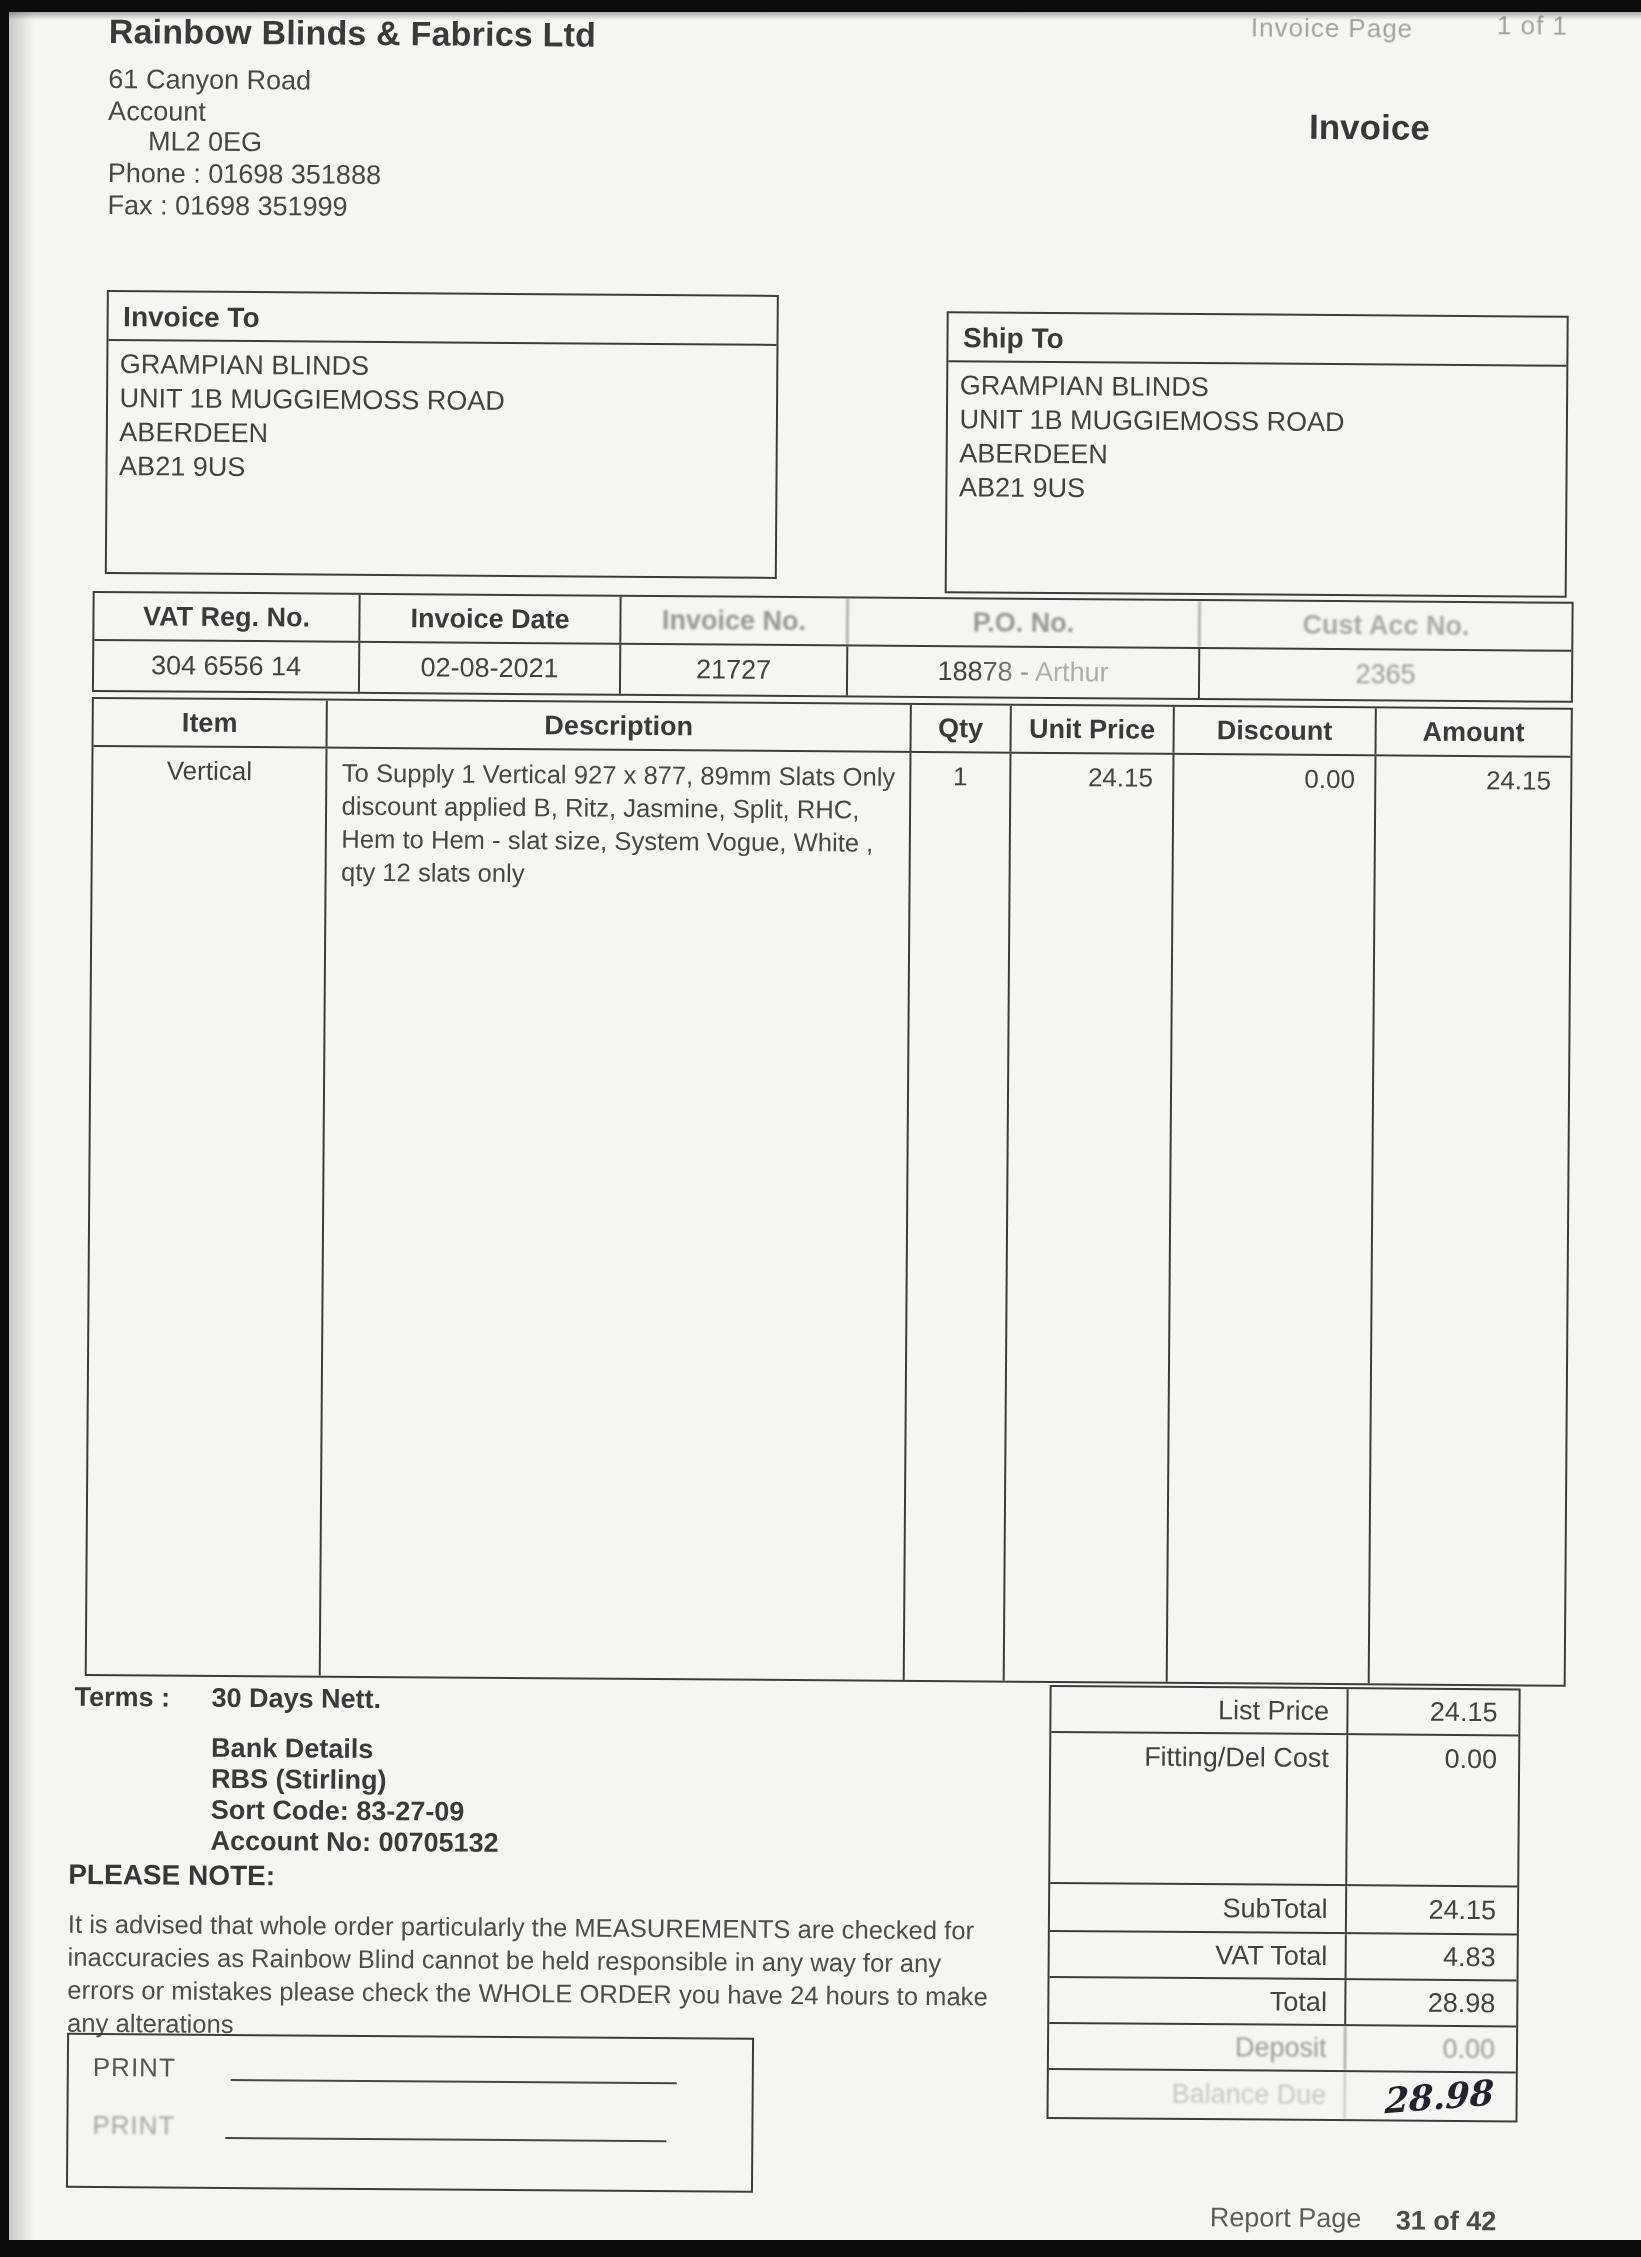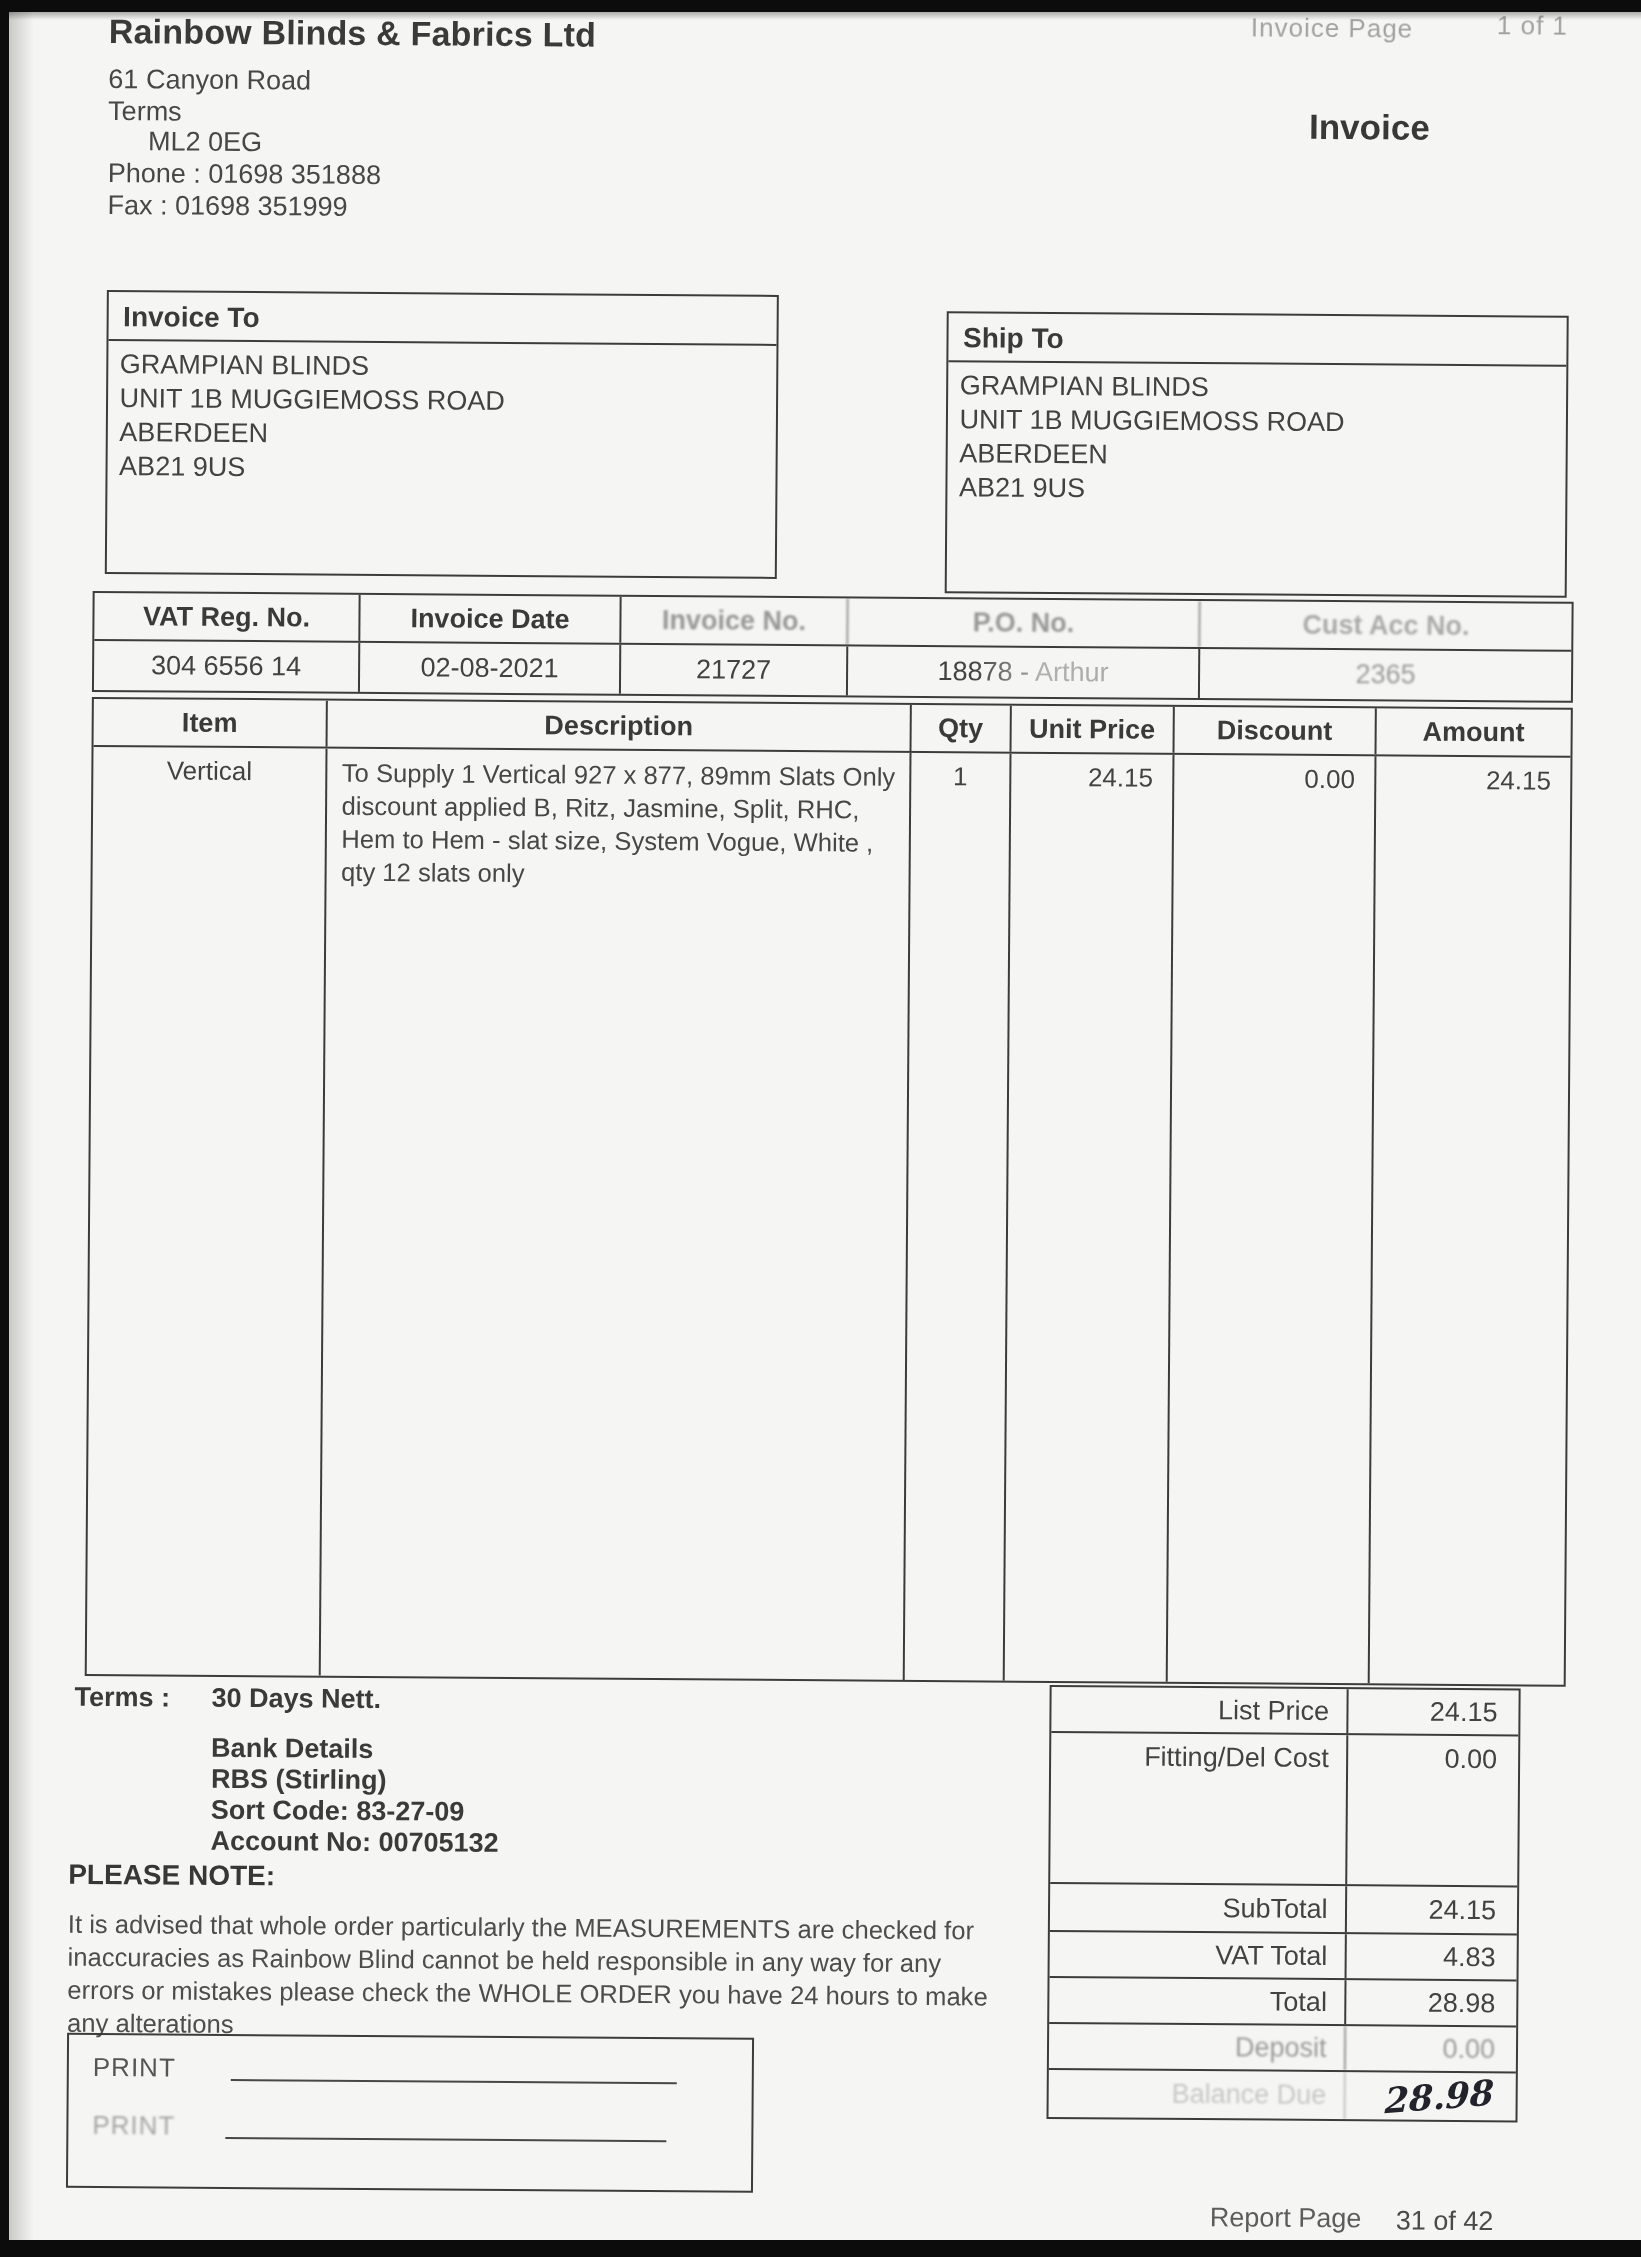--- a/index.html
+++ b/index.html
@@ -86,7 +86,7 @@
 
     <div class="abs company-name" style="left:109px;top:11.6px;">Rainbow Blinds &amp; Fabrics Ltd</div>
     <div class="abs addr-line" style="left:109px;top:64px;">61 Canyon Road</div>
-    <div class="abs addr-line" style="left:109px;top:96px;">Terms</div>
+    <div class="abs addr-line" style="left:109px;top:96px;">Account</div>
     <div class="abs addr-line" style="left:109px;top:126px;margin-left:40px;">ML2 0EG</div>
     <div class="abs addr-line" style="left:109px;top:158px;">Phone : 01698 351888</div>
     <div class="abs addr-line" style="left:109px;top:190px;">Fax : 01698 351999</div>

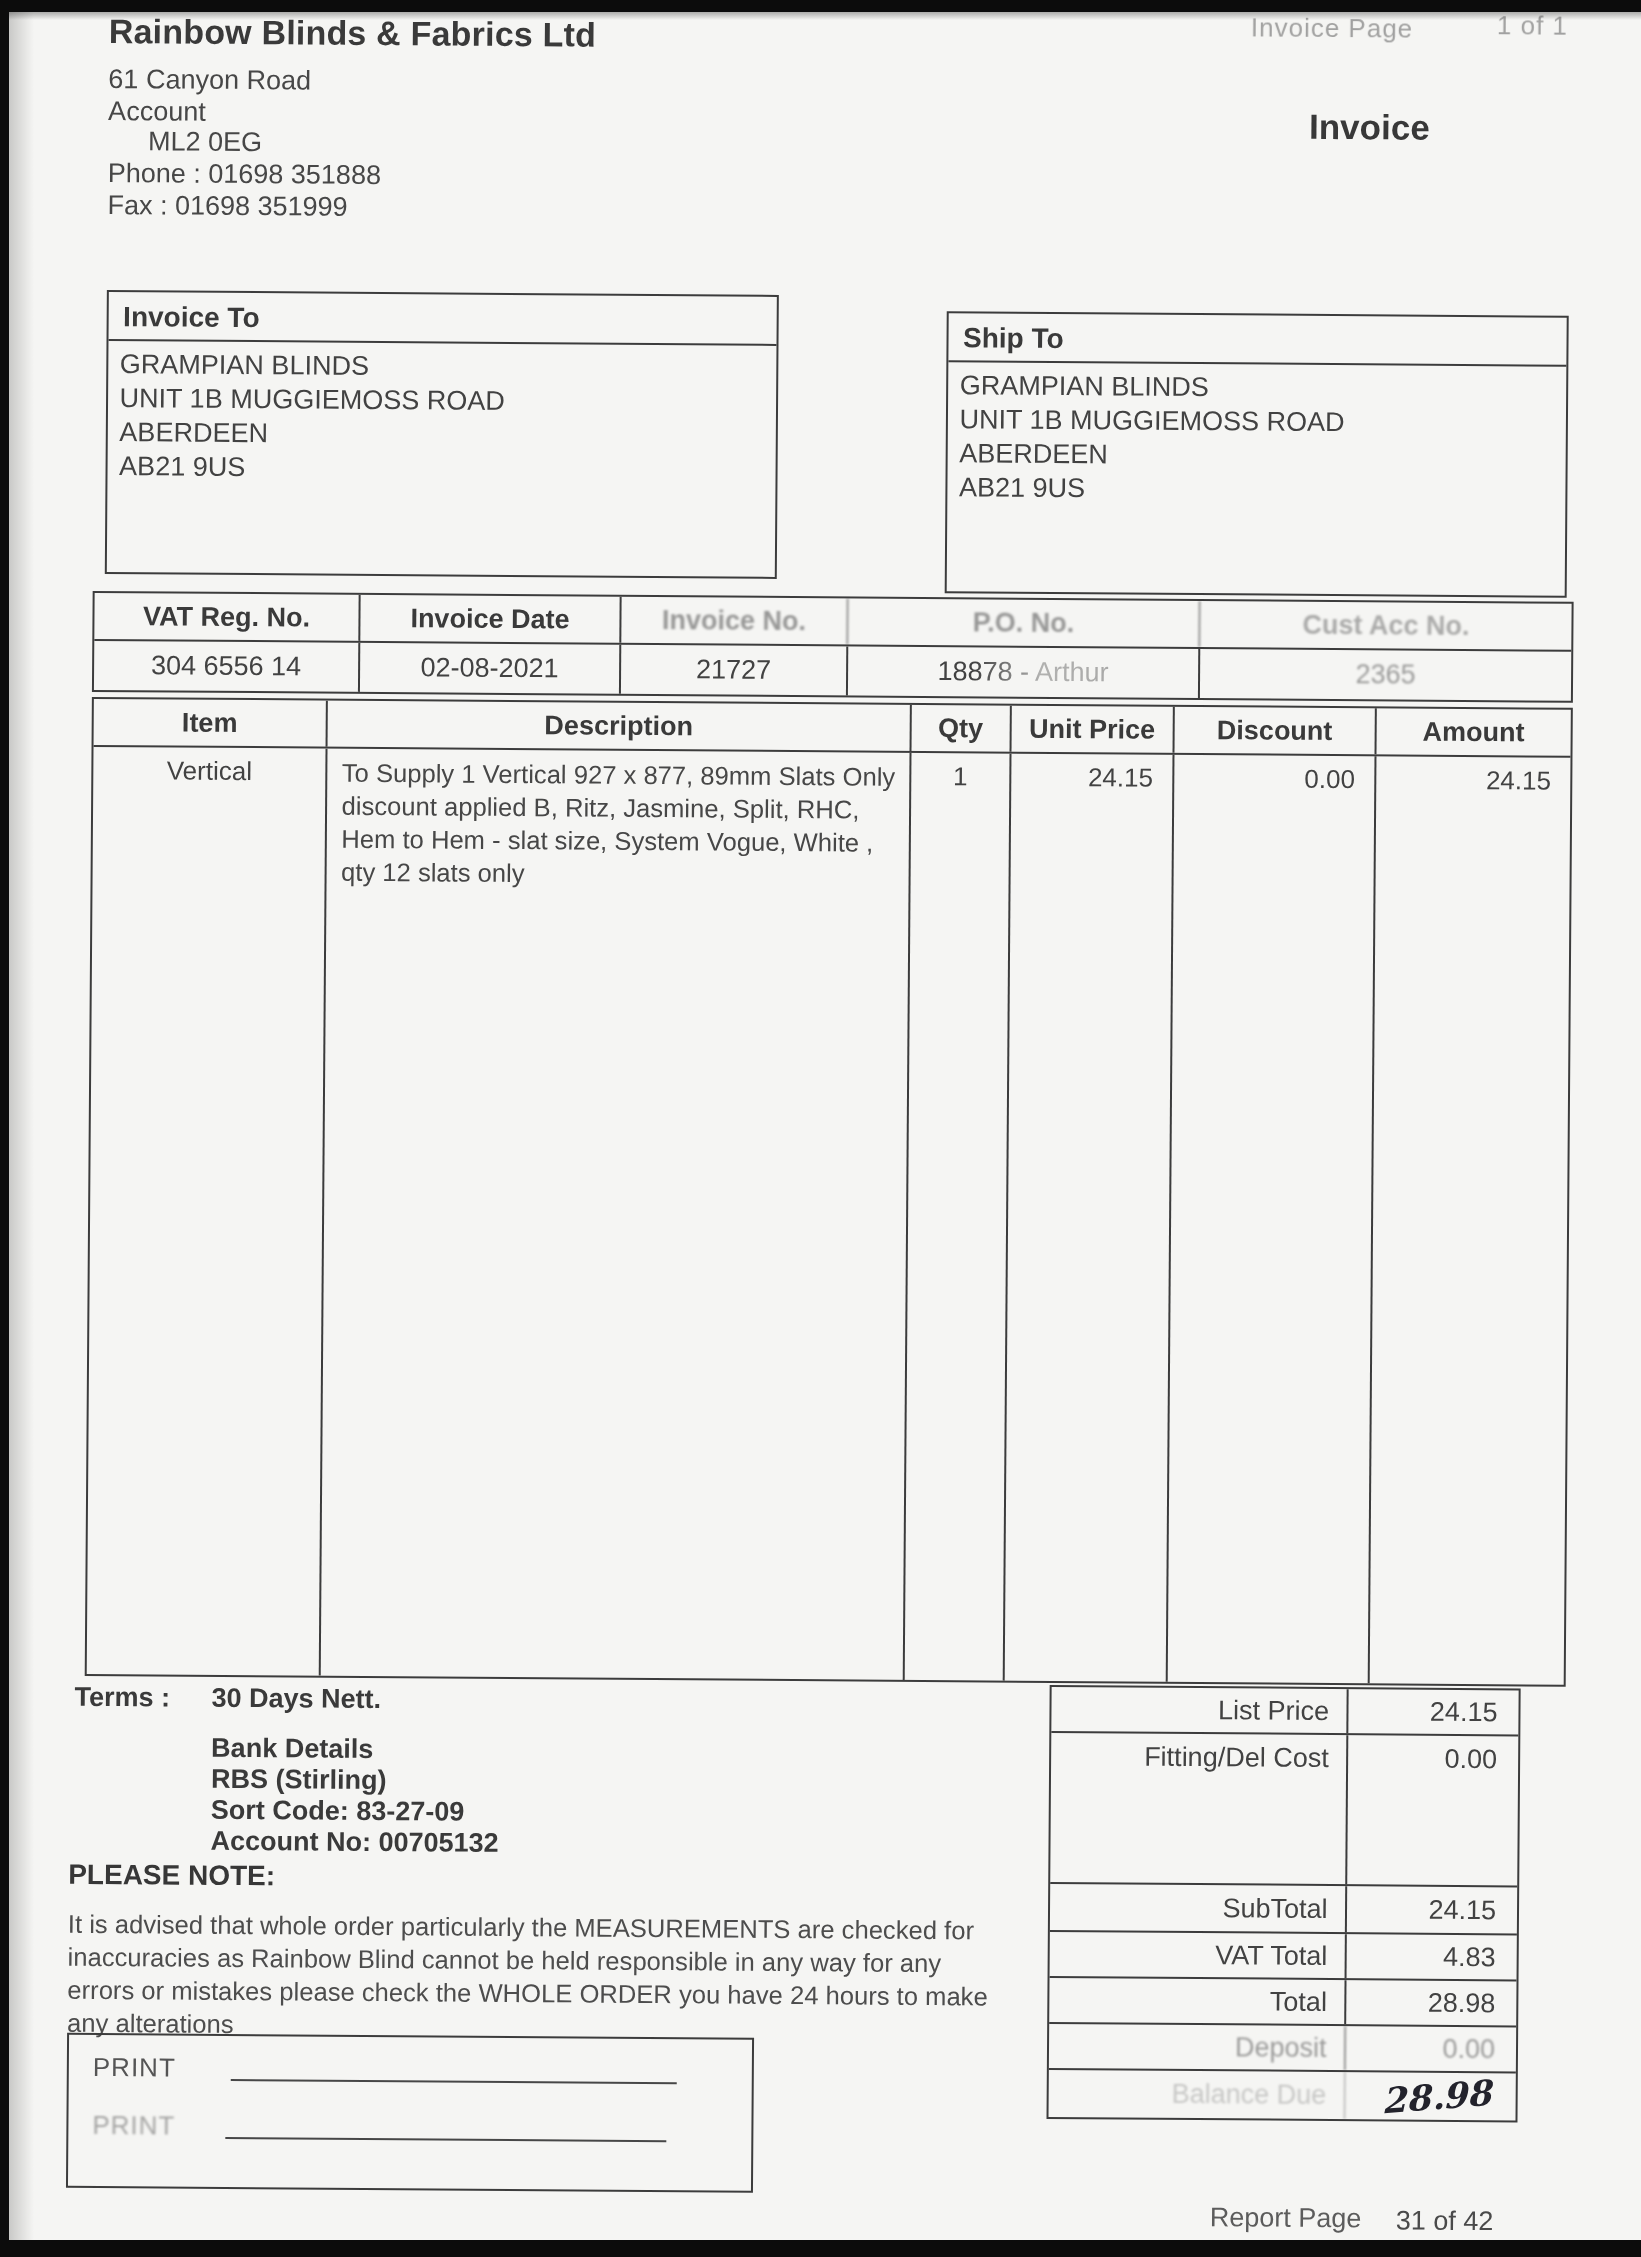--- a/index.html
+++ b/index.html
@@ -69,7 +69,7 @@
   .sig-line{border-bottom:2.4px solid #474747;}
 
   .footer-text{font-size:27px;color:#5c5c5c;}
-  .footer-val{font-size:27px;color:#4a4a4a;}
+  .footer-val{font-size:27px;color:#4a4a4a;font-weight:bold;}
 </style>
 </head>
 <body>

